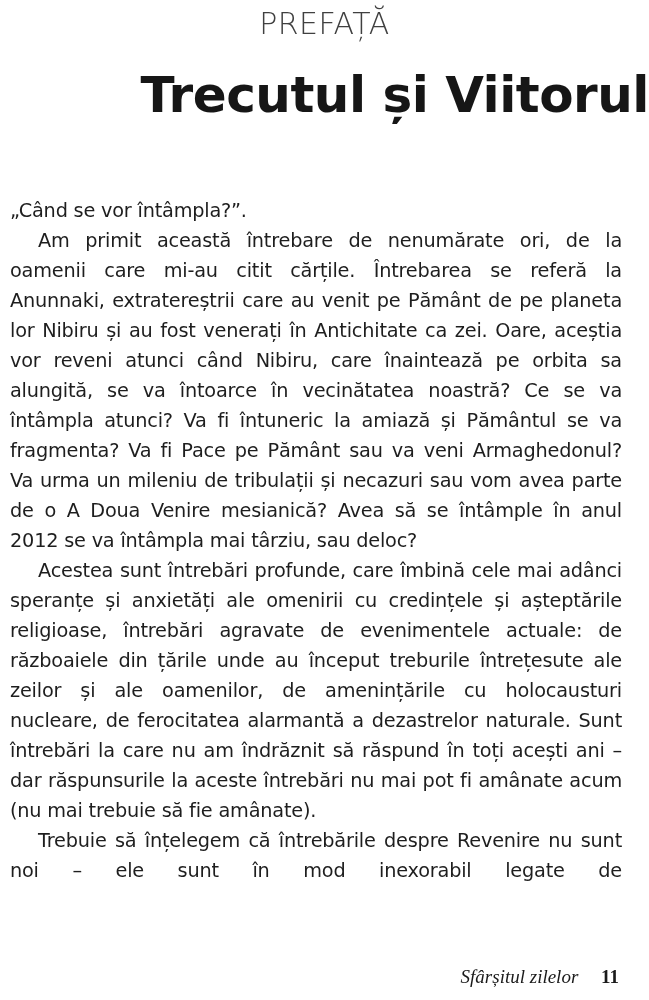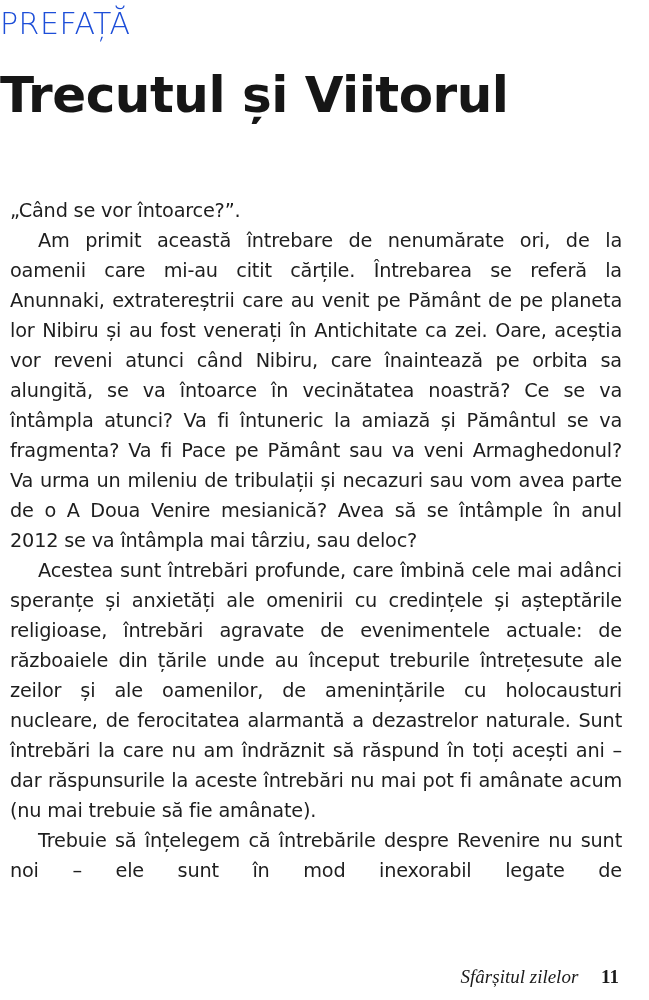--- a/index.html
+++ b/index.html
@@ -26,12 +26,12 @@
       top: 6px;
       left: 0;
       width: 100%;
-      text-align: left;
+      text-align: center;
       font-family: "DejaVu Sans", sans-serif;
       font-weight: 300;
       font-size: 30px;
       letter-spacing: 0.5px;
-      color: #1d4ed8;
+      color: #404040;
     }
     .title {
       position: absolute;

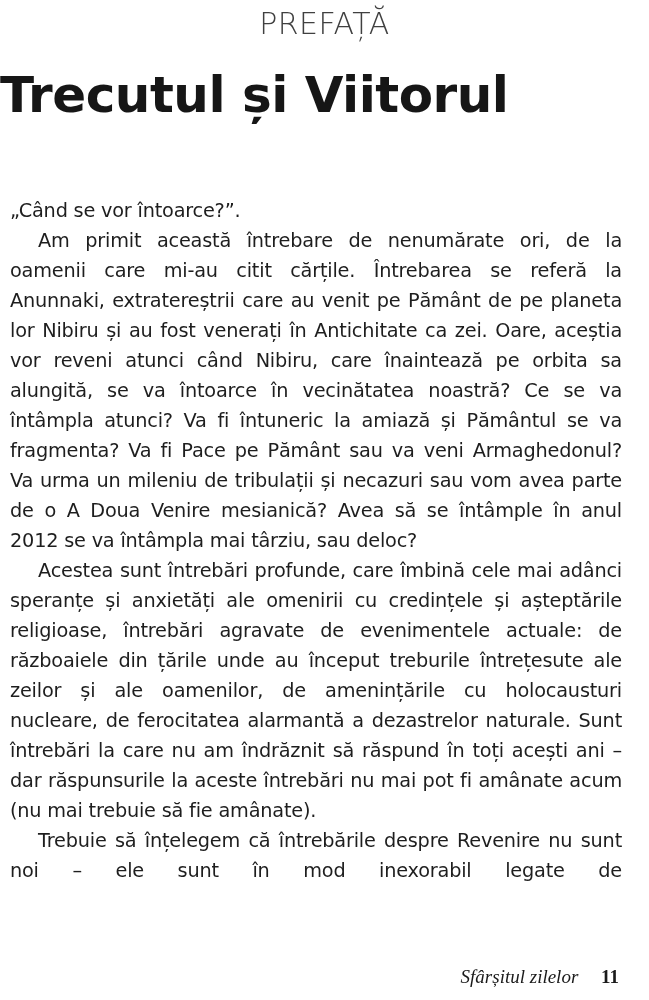--- a/index.html
+++ b/index.html
@@ -38,7 +38,7 @@
       top: 66px;
       left: 0;
       width: 100%;
-      text-align: left;
+      text-align: right;
       font-family: "DejaVu Sans", sans-serif;
       font-weight: bold;
       font-size: 50px;

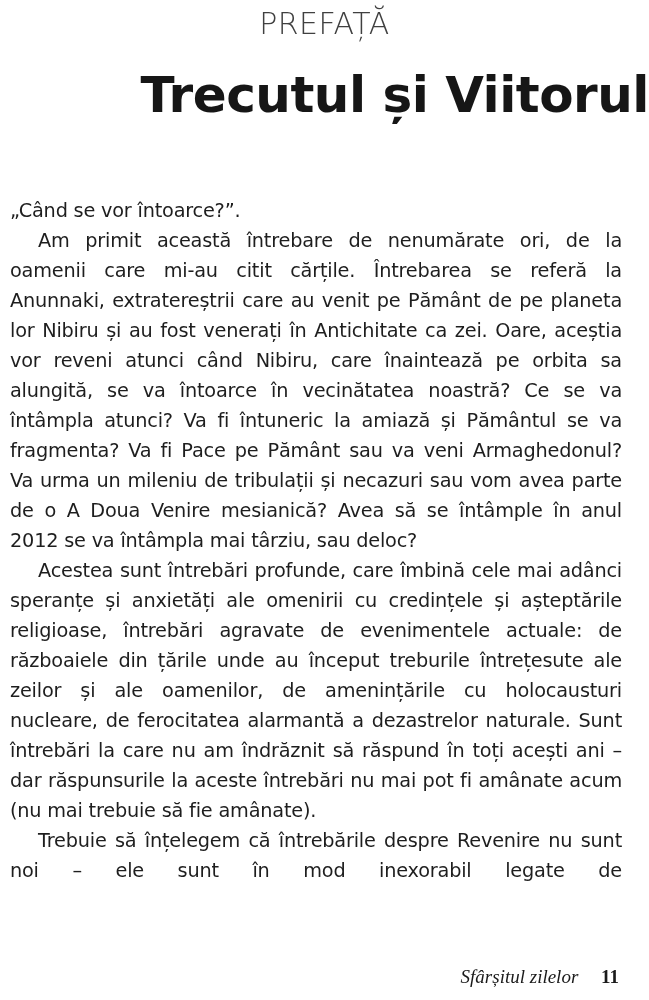--- a/index.html
+++ b/index.html
@@ -89,7 +89,7 @@
   <div class="title">Trecutul și Viitorul</div>
 
   <div class="body-text">
-    <p>„Când se vor întoarce?”.</p>
+    <p>„Când se vor întâmpla?”.</p>
     <p class="indent">Am primit această întrebare de nenumărate ori, de la oamenii care mi-au citit cărțile. Întrebarea se referă la Anunnaki, extratereștrii care au venit pe Pământ de pe planeta lor Nibiru și au fost venerați în Antichitate ca zei. Oare, aceștia vor reveni atunci când Nibiru, care înaintează pe orbita sa alungită, se va întoarce în vecinătatea noastră? Ce se va întâmpla atunci? Va fi întuneric la amiază și Pământul se va fragmenta? Va fi Pace pe Pământ sau va veni Armaghedonul? Va urma un mileniu de tribulații și necazuri sau vom avea parte de o A Doua Venire mesianică? Avea să se întâmple în anul 2012 se va întâmpla mai târziu, sau deloc?</p>
     <p class="indent">Acestea sunt întrebări profunde, care îmbină cele mai adânci speranțe și anxietăți ale omenirii cu credințele și așteptările religioase, întrebări agravate de evenimentele actuale: de războaiele din țările unde au început treburile întrețesute ale zeilor și ale oamenilor, de amenințările cu holocausturi nucleare, de ferocitatea alarmantă a dezastrelor naturale. Sunt întrebări la care nu am îndrăznit să răspund în toți acești ani – dar răspunsurile la aceste întrebări nu mai pot fi amânate acum (nu mai trebuie să fie amânate).</p>
     <p class="indent" style="text-align-last: justify;">Trebuie să înțelegem că întrebările despre Revenire nu sunt noi – ele sunt în mod inexorabil legate de</p>

